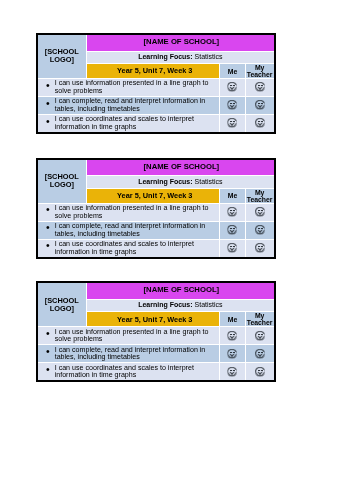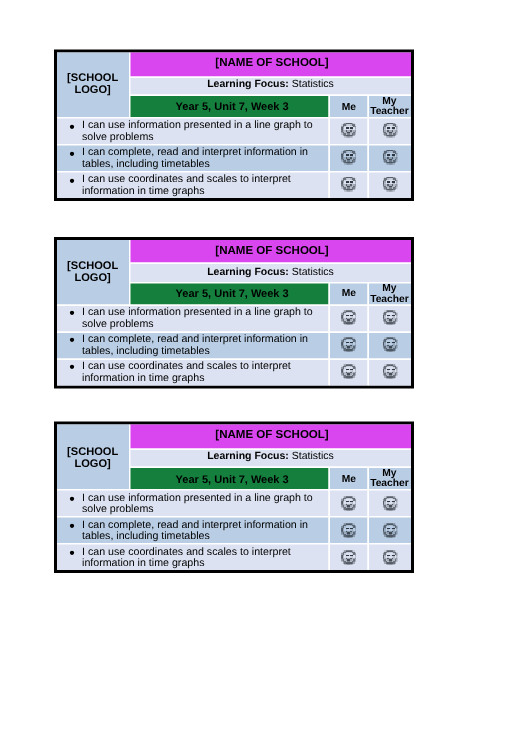--- a/index.html
+++ b/index.html
@@ -24,7 +24,7 @@
   .focus-cell  { background:#dce2f1; text-align:center; vertical-align:middle; font-size:7px; line-height:1; }
   .focus-cell > * { position:relative; top:-0.6px; }
   .focus-cell b{ font-weight:bold; }
-  .unit-cell   { background:#15803d; text-align:center; vertical-align:middle;
+  .unit-cell   { background:#eab308; text-align:center; vertical-align:middle;
                  font-weight:bold; font-size:7.35px; line-height:1; }
   .unit-cell span { position:relative; top:0px; left:1.6px; }
   .col-cell    { background:#b9cde4; text-align:center; vertical-align:middle;

